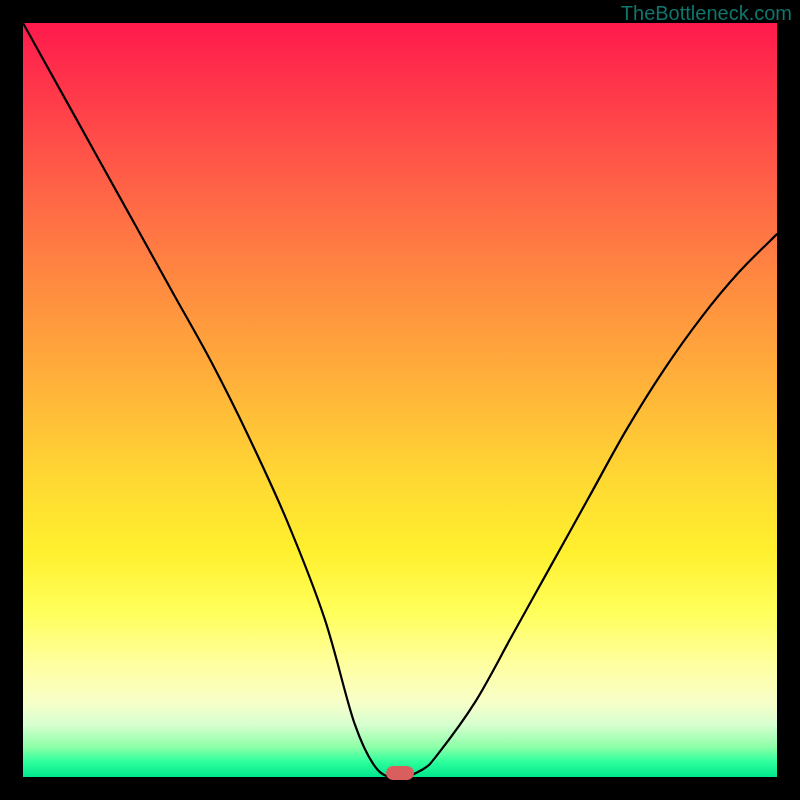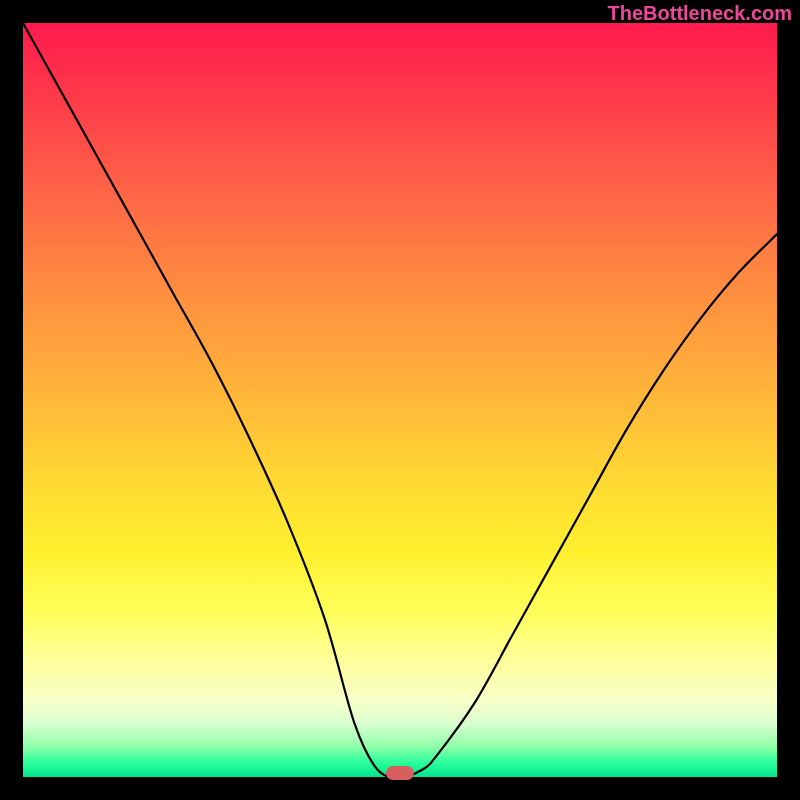--- a/index.html
+++ b/index.html
@@ -38,9 +38,9 @@
     position: absolute;
     top: 2px;
     right: 8px;
-    color: #ec4899;
+    color: #0f766e;
     font-size: 20px;
-    font-weight: 700;
+    font-weight: 400;
     z-index: 10;
   }
   .curve-svg {

